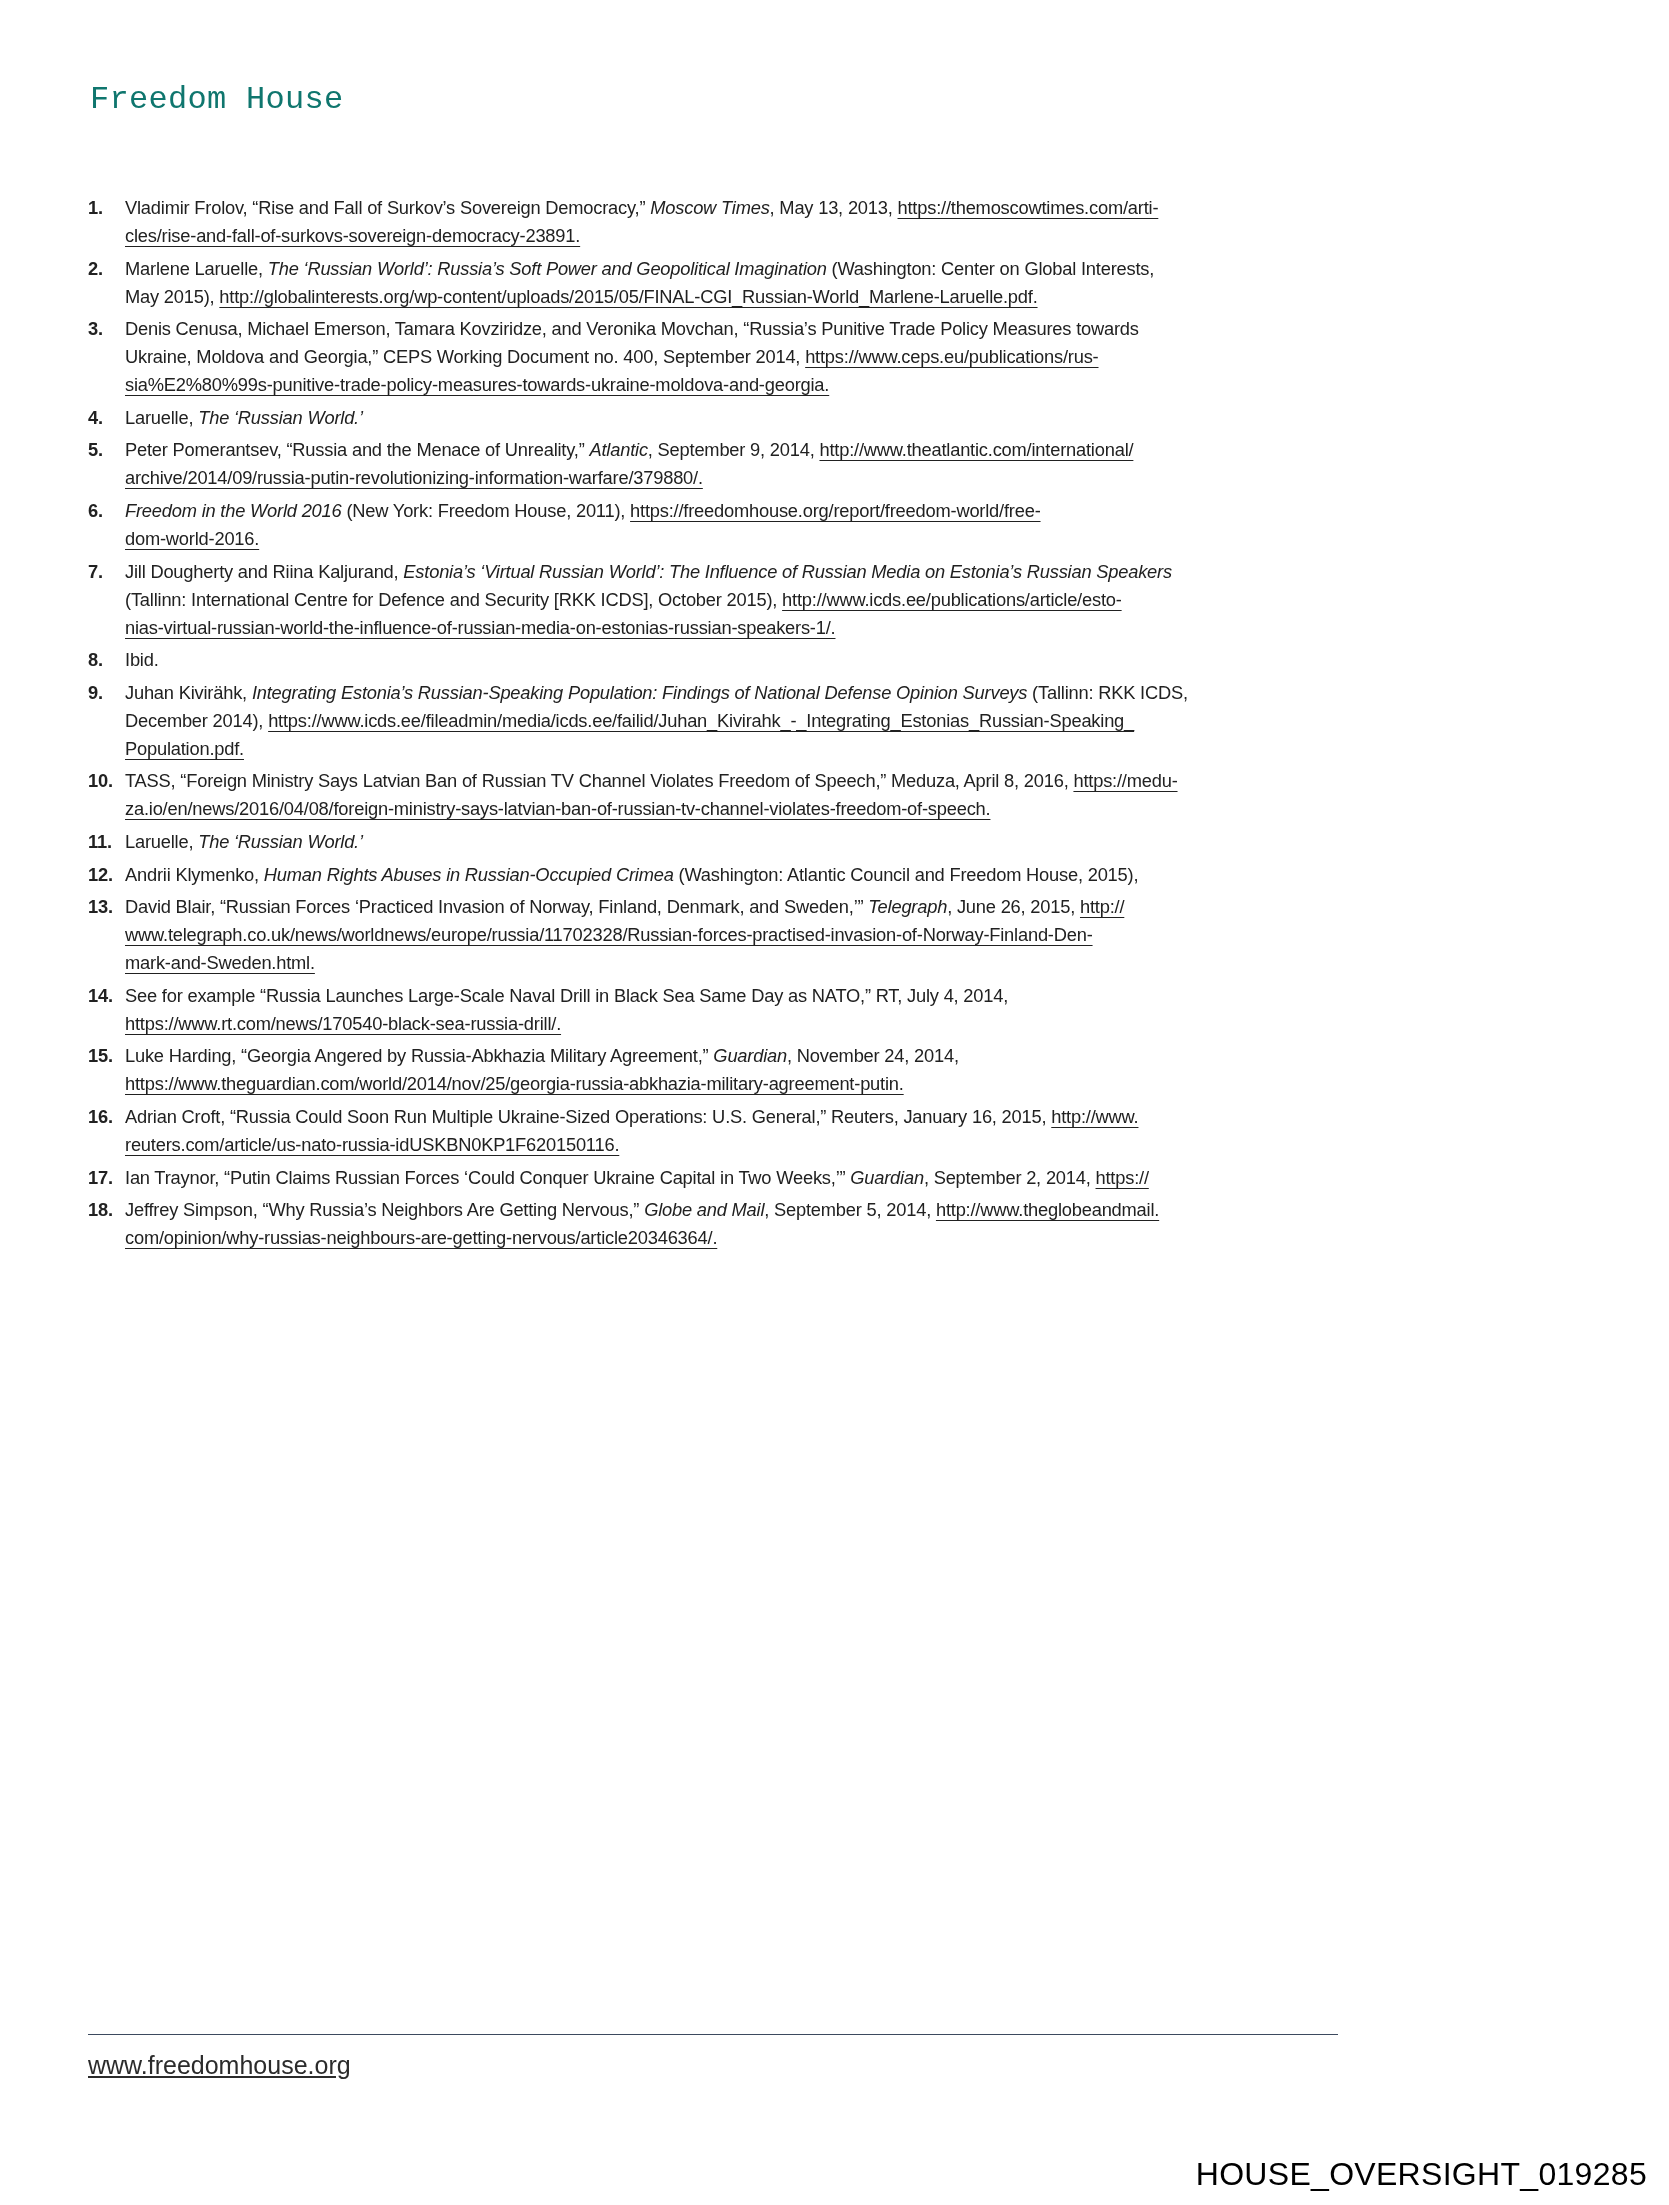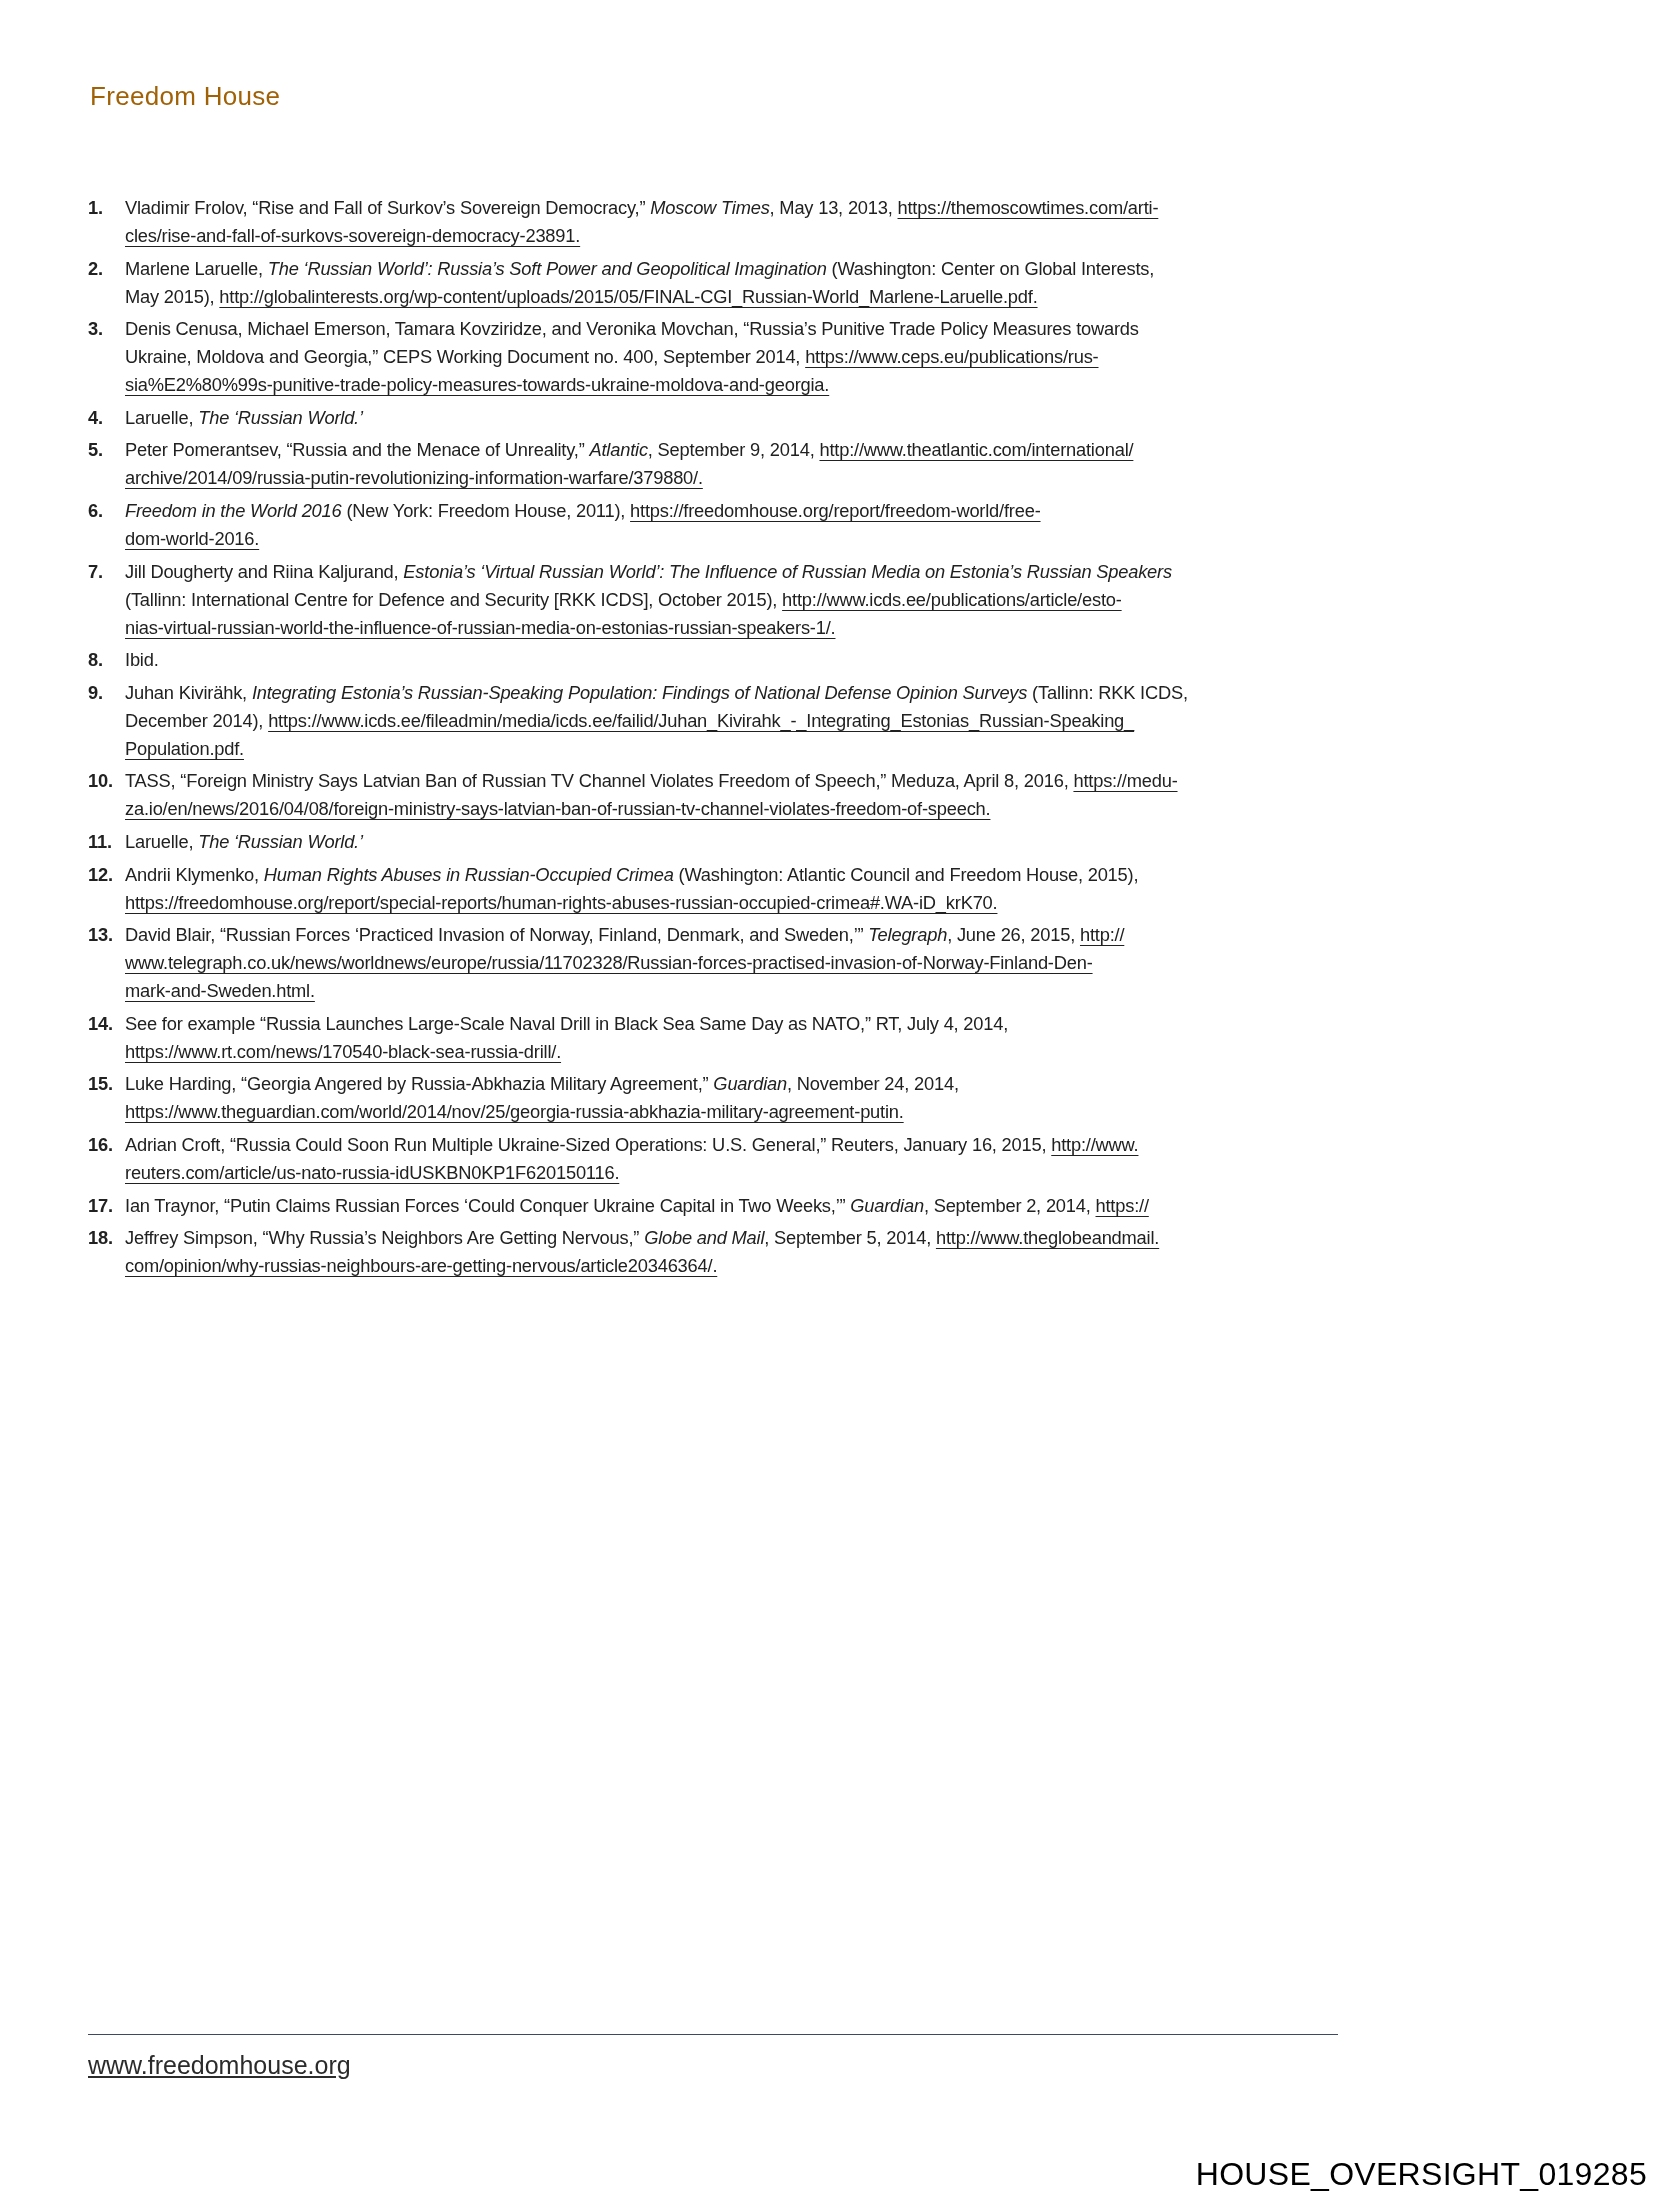--- a/index.html
+++ b/index.html
@@ -16,10 +16,11 @@
     position: absolute;
     left: 90px;
     top: 82px;
-    font-size: 26px;
+    font-size: 32px;
     line-height: 1.1;
-    color: #a16207;
+    color: #0f766e;
     letter-spacing: 0.3px;
+    font-family: Liberation Mono, monospace;
   }
   .refs {
     position: absolute;

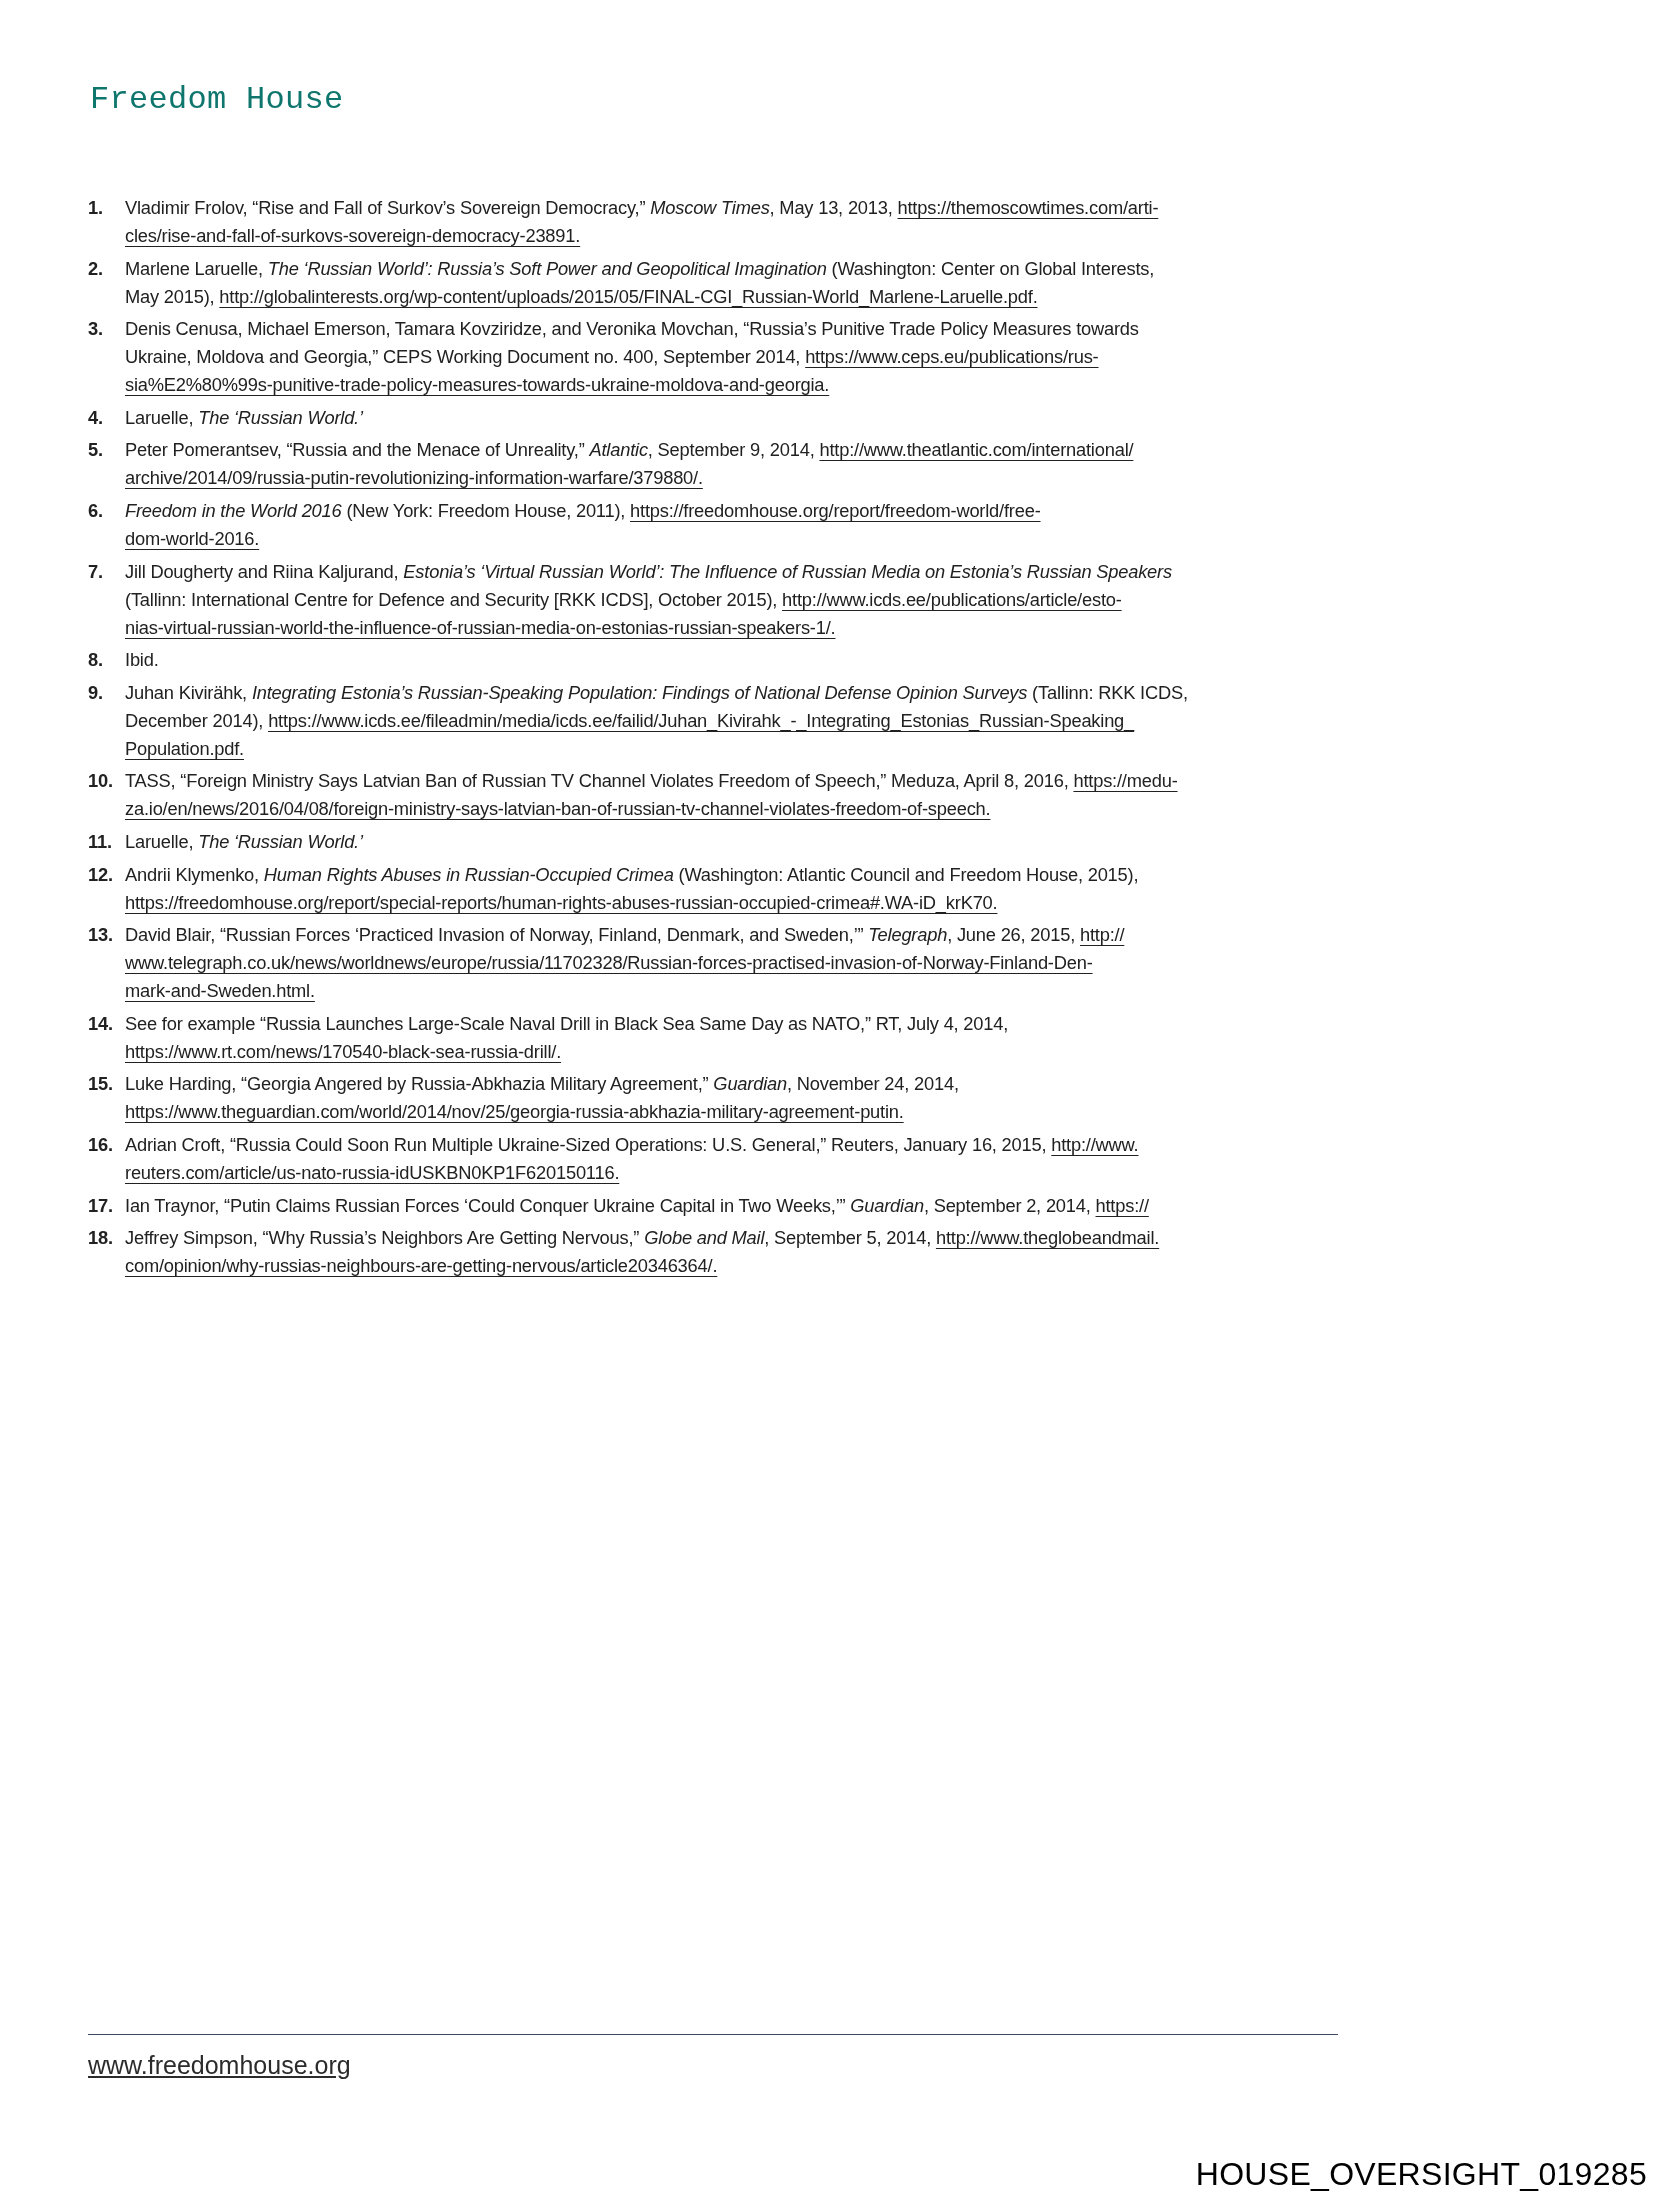--- a/index.html
+++ b/index.html
@@ -143,7 +143,7 @@
       </li>
       <li class="ref">
         <span class="ref-num">12.</span>
-        <span class="ref-text"><span>Andrii Klymenko, </span><i>Human Rights Abuses in Russian-Occupied Crimea</i><span> (Washington: Atlantic Council and Freedom House, 2015),</span><br><a class="lnk">https://freedomhouse.org/report/special-reports/human-rights-abuses-russian-occupied-crimea#.WA-iD_krK70.</a></span>
+        <span class="ref-text"><span>Andrii Klymenko, </span><i>Human Rights Abuses in Russian-Occupied Crimea</i><span> (Washington: Atlantic Council and Freedom House, 2015),</span><br></span>
       </li>
       <li class="ref">
         <span class="ref-num">13.</span>

